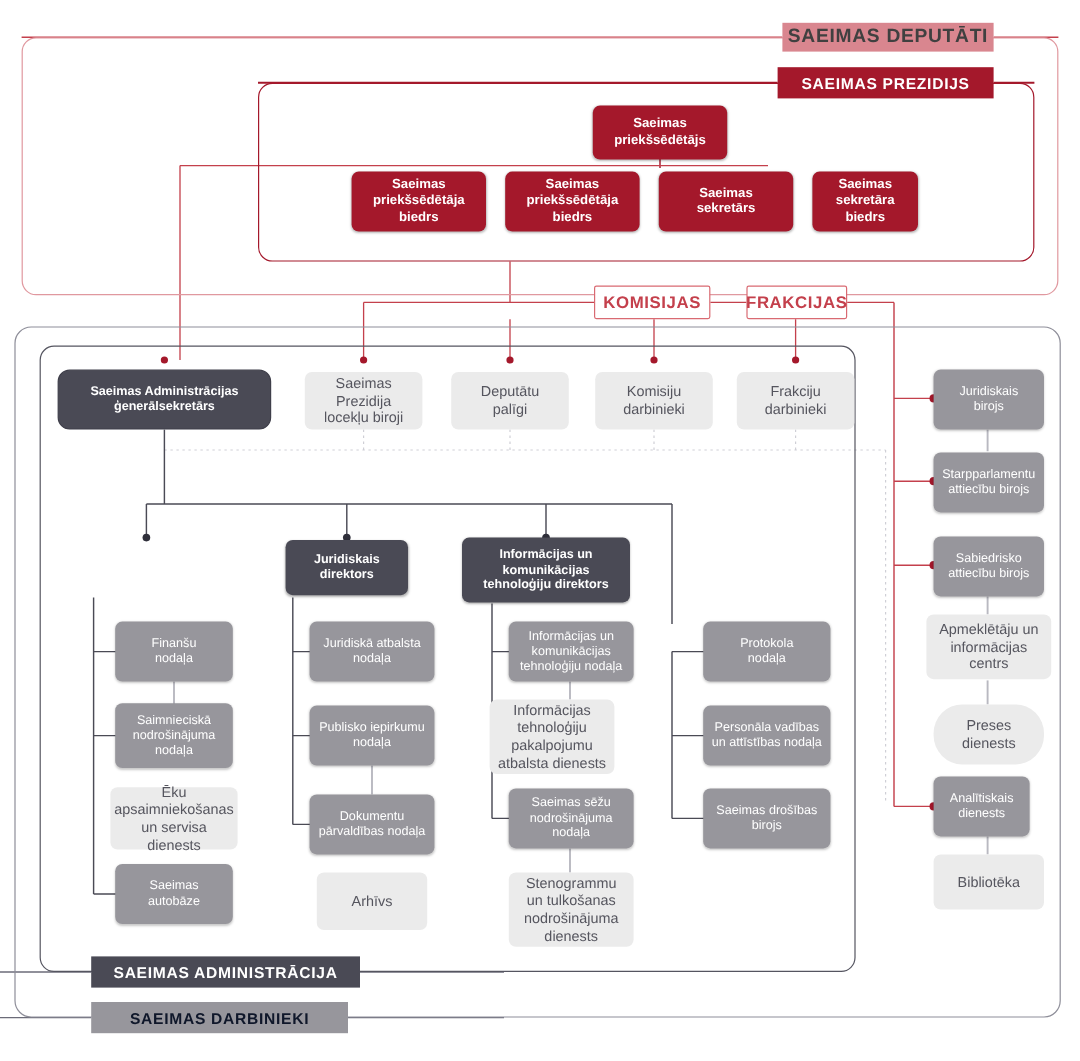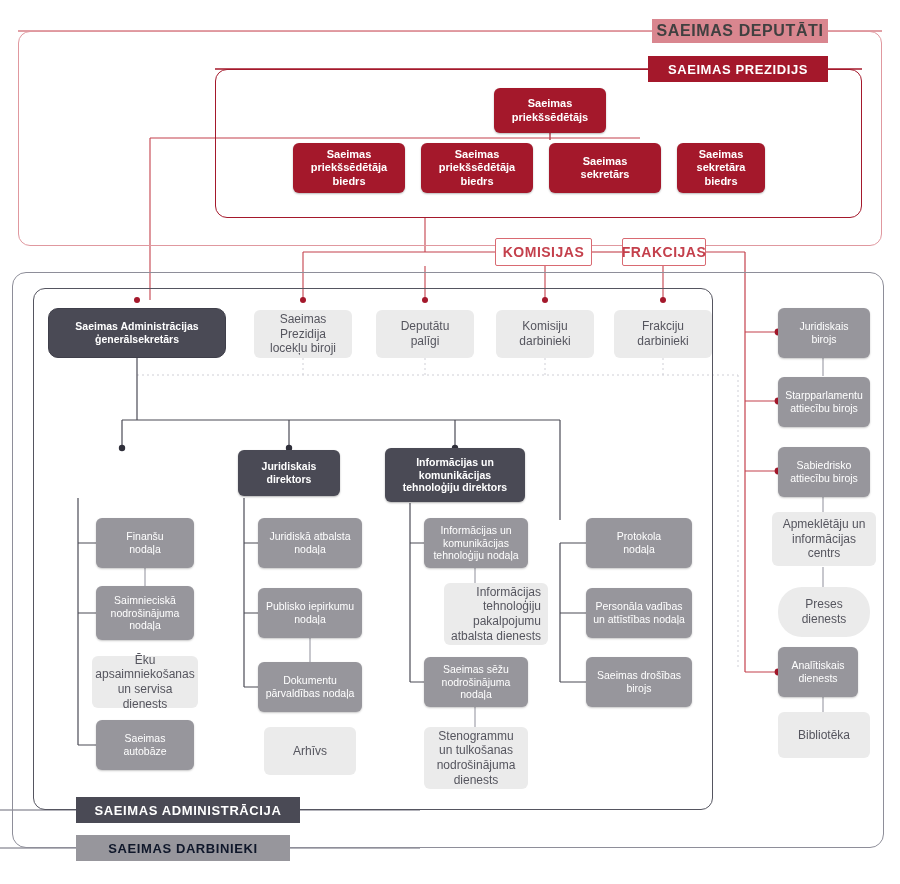--- a/index.html
+++ b/index.html
@@ -227,7 +227,7 @@
   <div class="box gray-mid" style="left:424px;top:518px;width:104px;height:50px;white-space:pre-line;">Informācijas un
 komunikācijas
 tehnoloģiju nodaļa</div>
-  <div class="box gray-light" style="left:444px;top:583px;width:104px;height:62px;white-space:pre-line;text-align:right;">Informācijas
+  <div class="box gray-light" style="left:408px;top:583px;width:104px;height:62px;white-space:pre-line;">Informācijas
 tehnoloģiju
 pakalpojumu
 atbalsta dienests</div>

